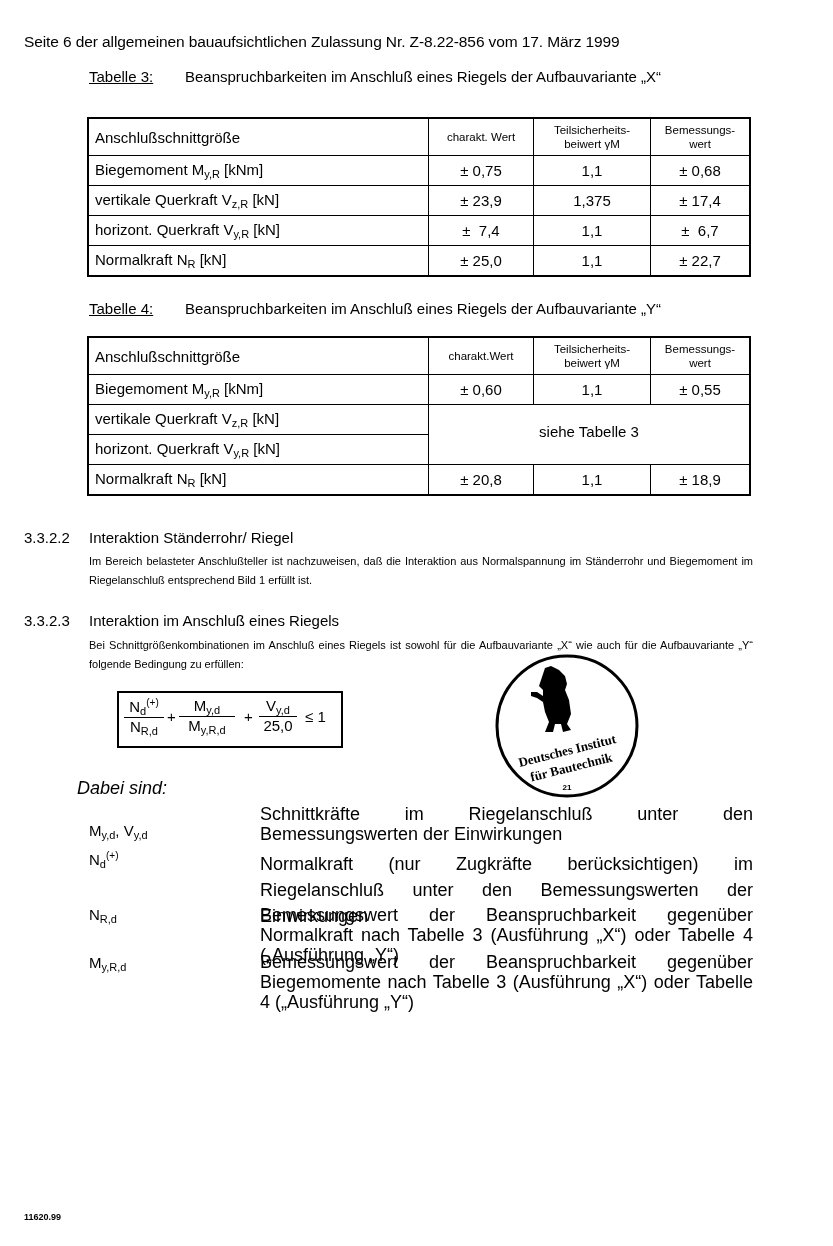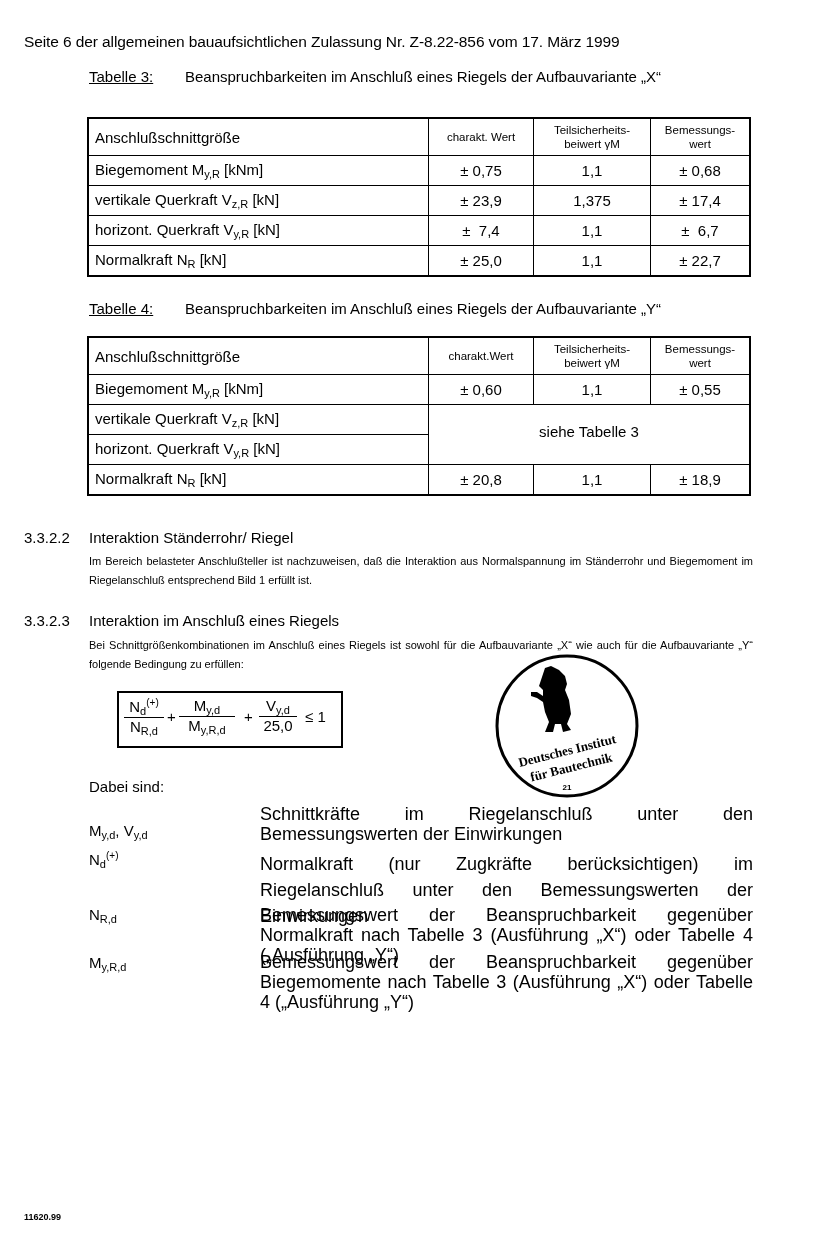--- a/index.html
+++ b/index.html
@@ -150,7 +150,7 @@
   </svg>
 </div>
 
-<div class="abs" style="left:89px; top:778px; font-size:15px;">Dabei sind:</div>
+<div class="abs" style="left:77px; top:778px; font-size:18px;font-style:italic;">Dabei sind:</div>
 
 <div class="defsym" style="top:806px;margin-top:16px;"><span>M</span><sub>y,d</sub><span>, V</span><sub>y,d</sub></div>
 <div class="deftxt" style="top:804px;">Schnittkräfte im Riegelanschluß unter den Bemessungswerten der Einwirkungen</div>

